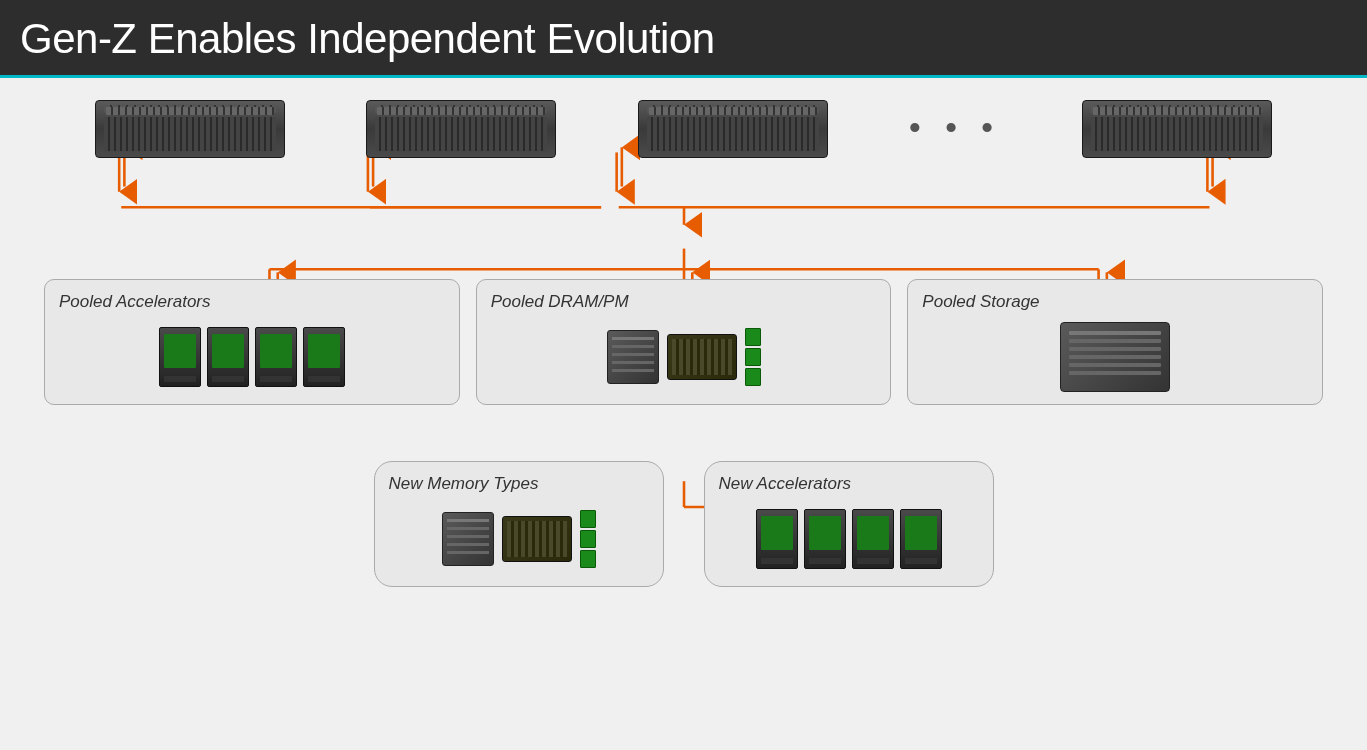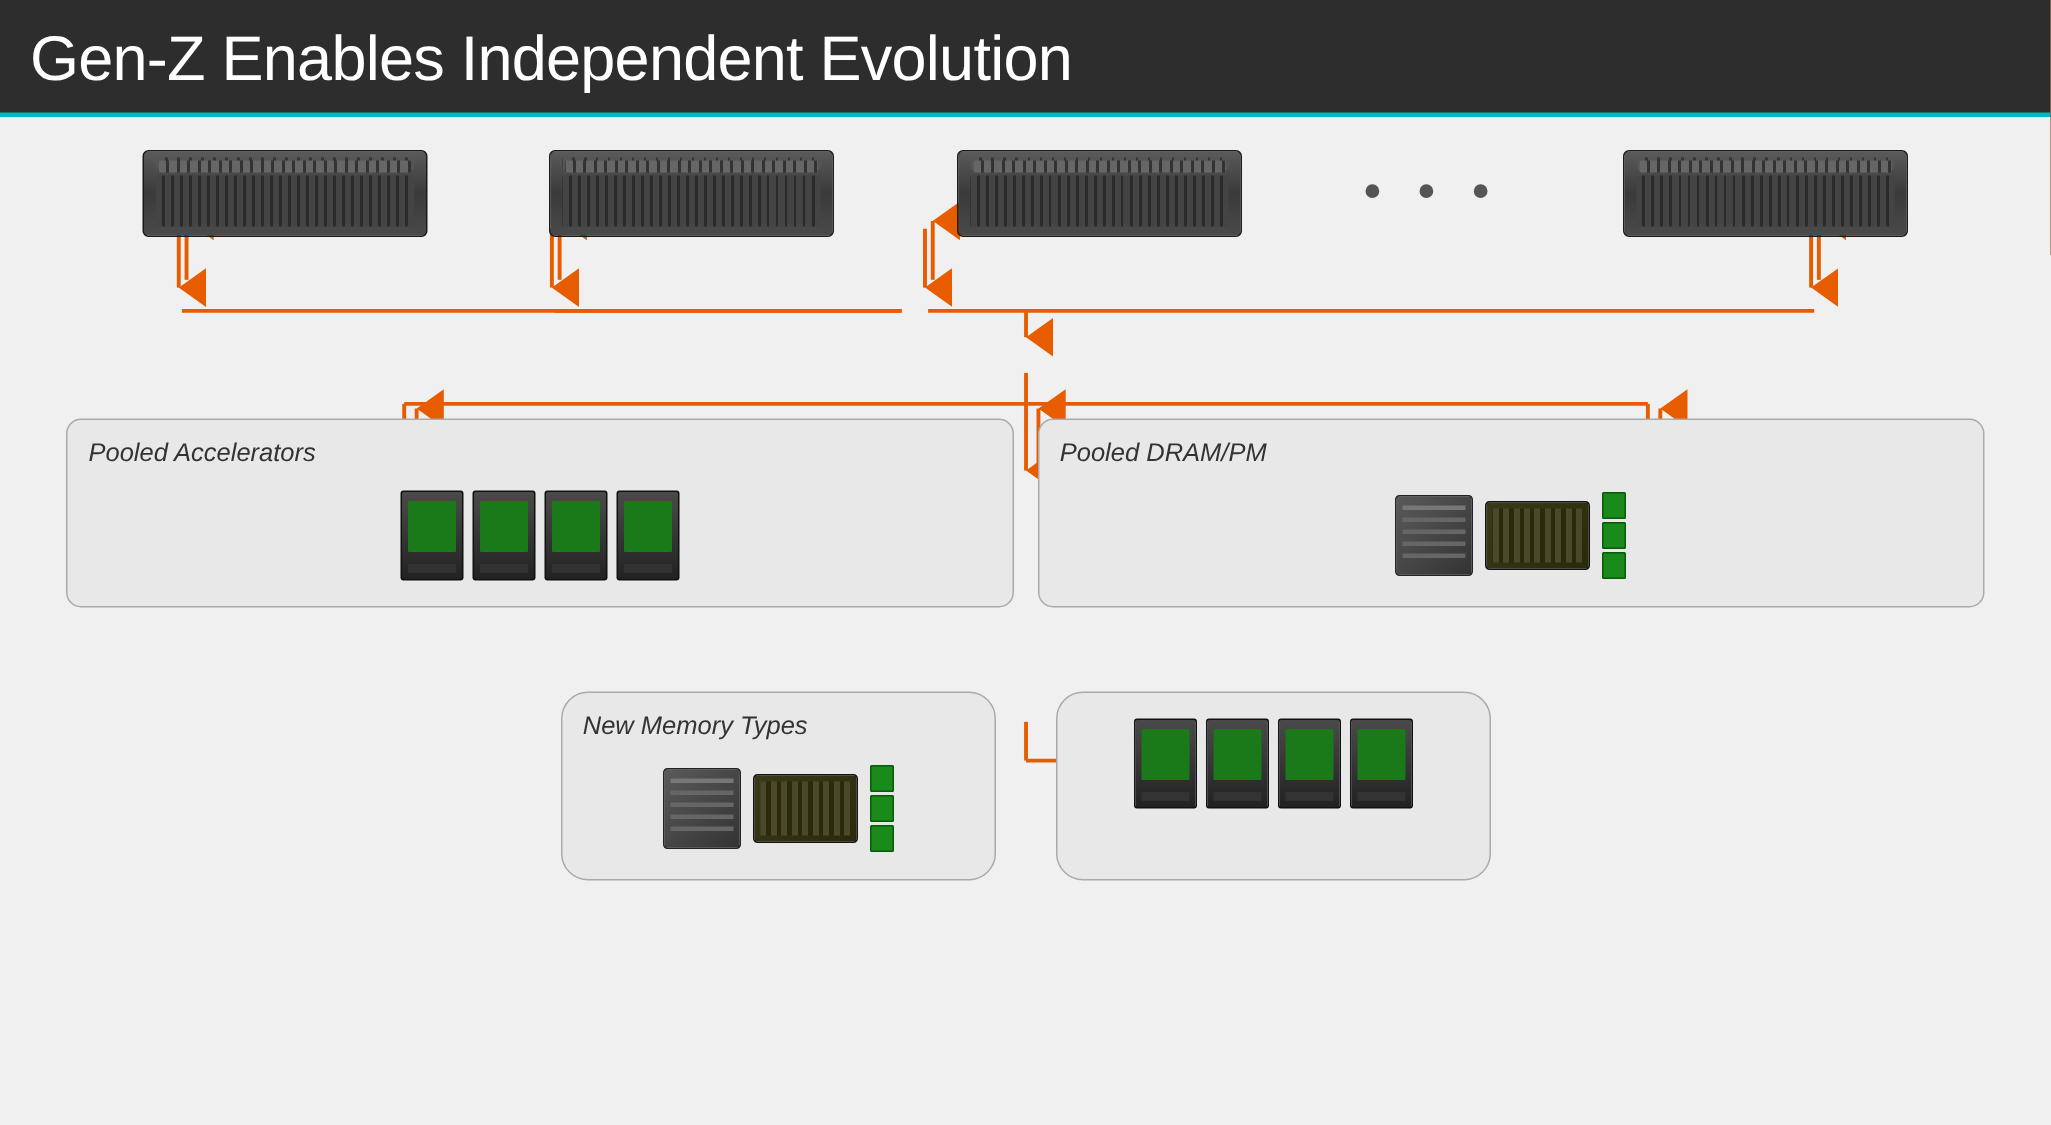--- a/index.html
+++ b/index.html
@@ -383,6 +383,19 @@
           </div>
         </div>
 
+        <div class="box">
+          <div class="box-title">Pooled Storage</div>
+          <div class="box-content">
+            <div style="width:110px;height:70px;background:linear-gradient(135deg,#5a5a5a,#333);border-radius:4px;border:1px solid #222;position:relative;overflow:hidden;">
+              <div style="position:absolute;top:8px;left:8px;right:8px;height:4px;background:#777;border-radius:1px;"></div>
+              <div style="position:absolute;top:16px;left:8px;right:8px;height:4px;background:#666;border-radius:1px;"></div>
+              <div style="position:absolute;top:24px;left:8px;right:8px;height:4px;background:#666;border-radius:1px;"></div>
+              <div style="position:absolute;top:32px;left:8px;right:8px;height:4px;background:#666;border-radius:1px;"></div>
+              <div style="position:absolute;top:40px;left:8px;right:8px;height:4px;background:#666;border-radius:1px;"></div>
+              <div style="position:absolute;top:48px;left:8px;right:8px;height:4px;background:#666;border-radius:1px;"></div>
+            </div>
+          </div>
+        </div>
 
       </div>
 

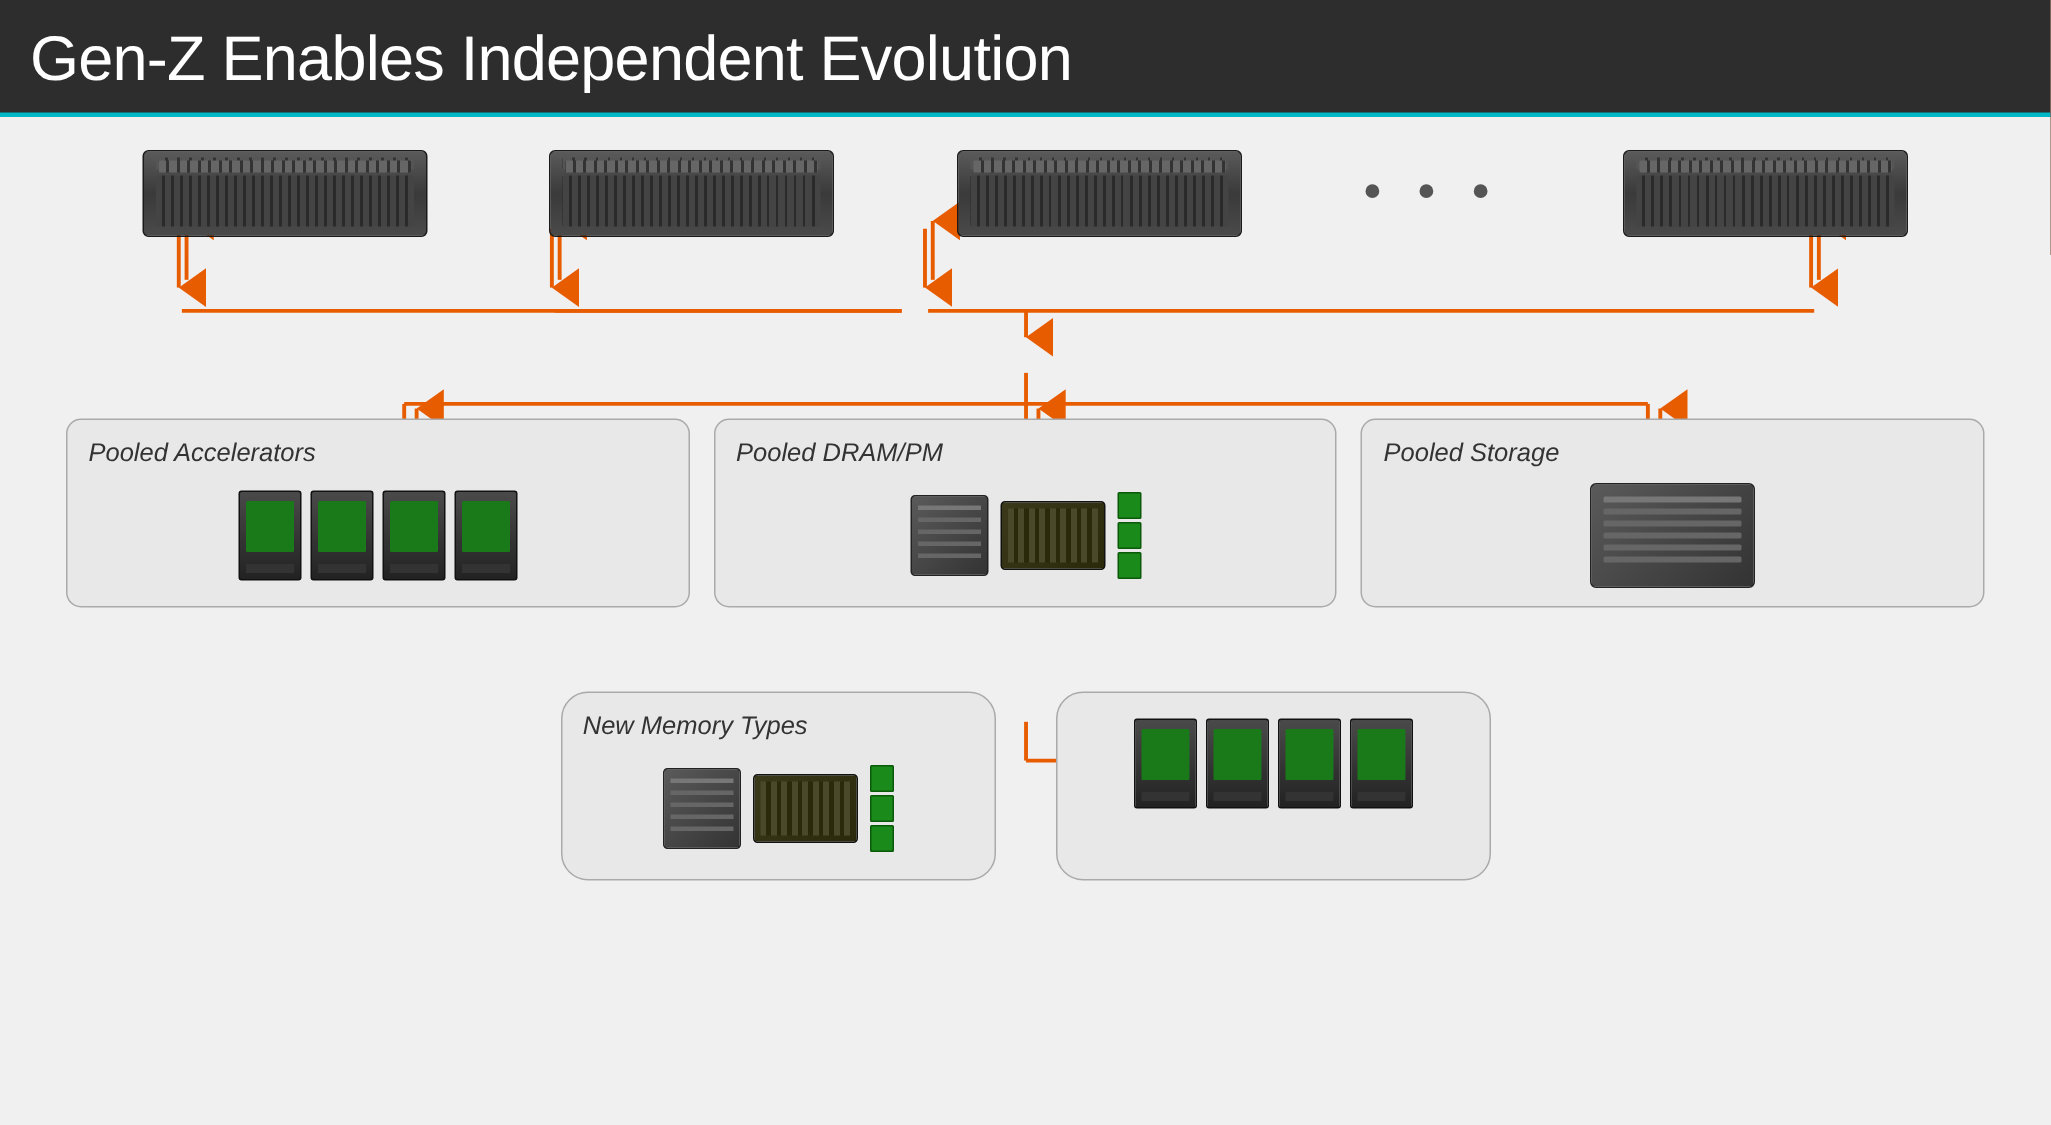--- a/index.html
+++ b/index.html
@@ -425,6 +425,7 @@
         </div>
 
         <div class="lower-box">
+          <div class="box-title">New Accelerators</div>
           <div class="box-content" style="gap:6px;">
             <div style="width:42px;height:60px;background:linear-gradient(180deg,#4a4a4a,#222);border:1px solid #111;border-radius:2px;position:relative;overflow:hidden;">
               <div style="position:absolute;top:6px;left:4px;right:4px;height:34px;background:#1a7a1a;border-radius:1px;"></div>

